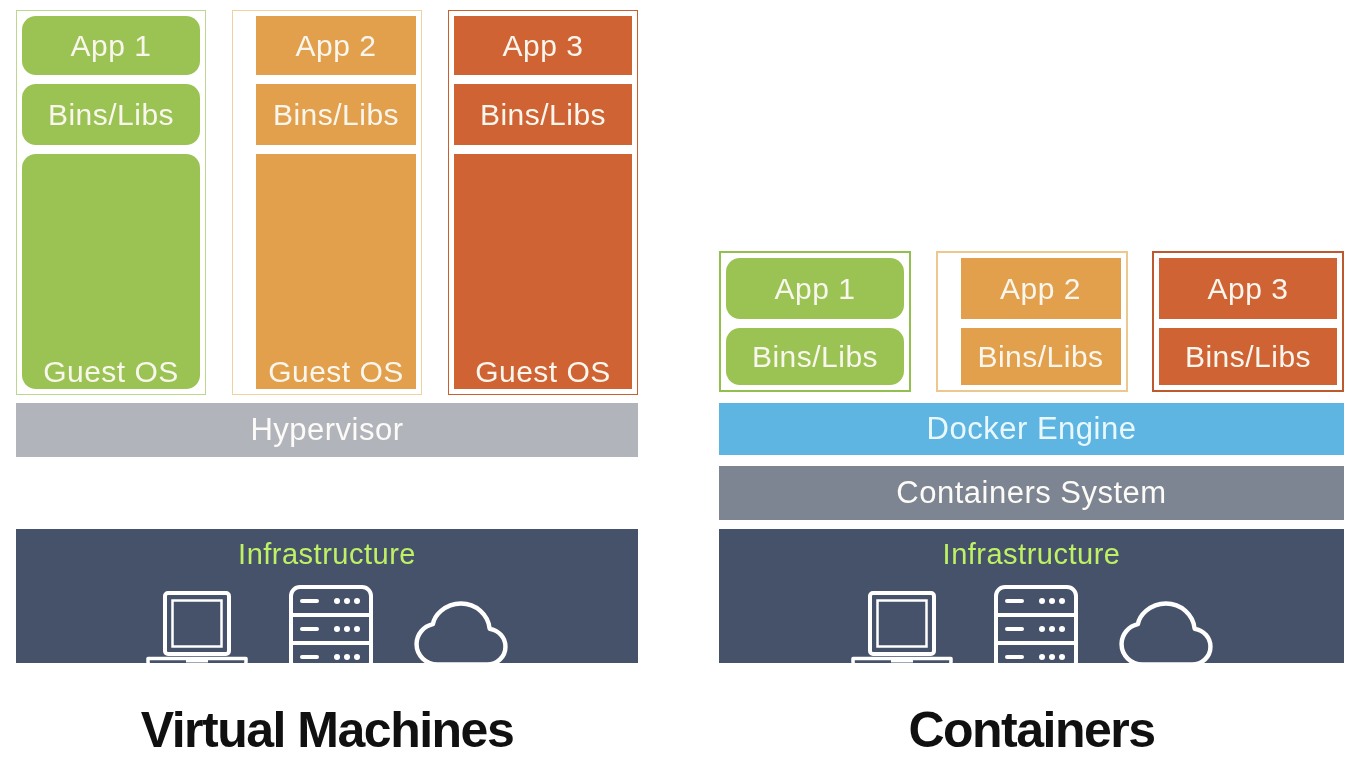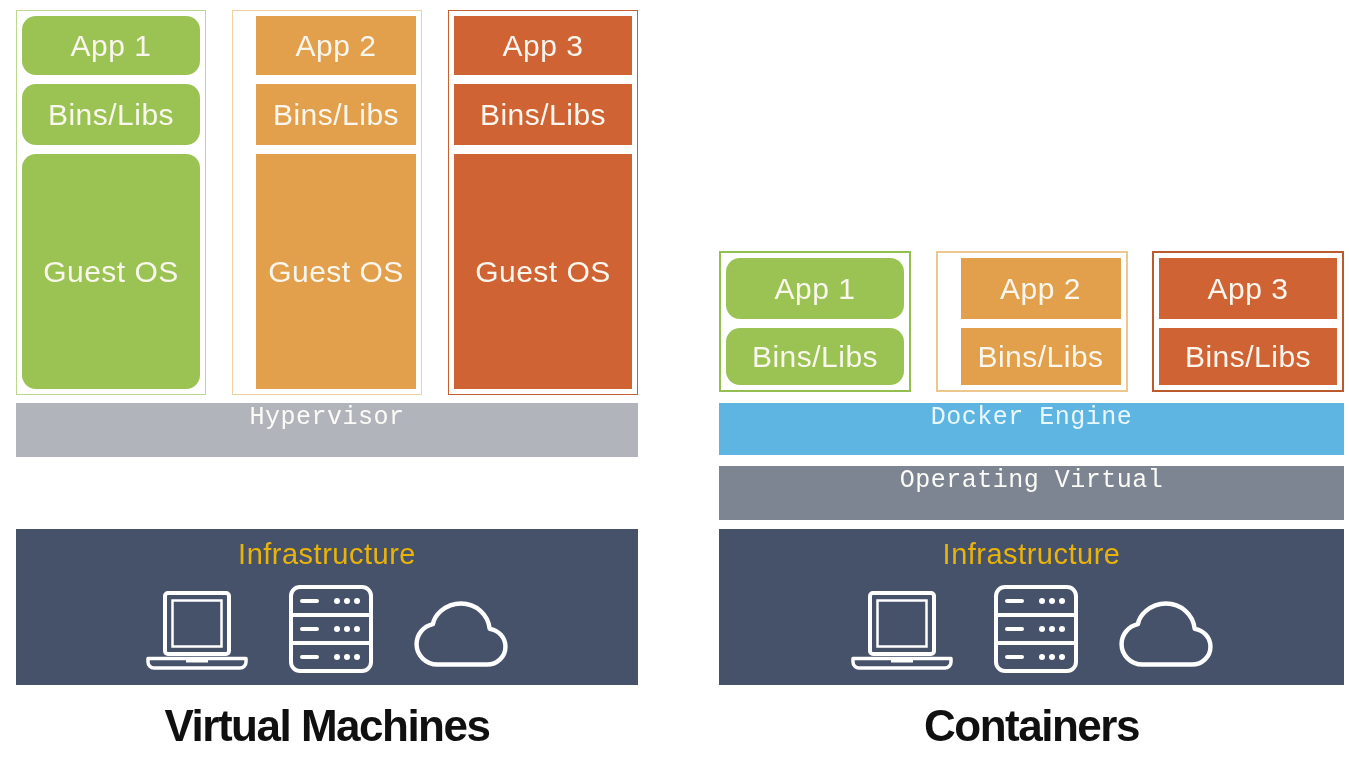--- a/index.html
+++ b/index.html
@@ -27,7 +27,7 @@
   }
   .vm-col .block-app  { height:59px; }
   .vm-col .block-bins { height:61px; }
-  .vm-col .block-guest{ flex:1; }
+  .vm-col .block-guest{ flex:1;align-items:flex-end; }
   .ct-col .block-app  { height:61px; }
   .ct-col .block-bins { flex:1; }
 

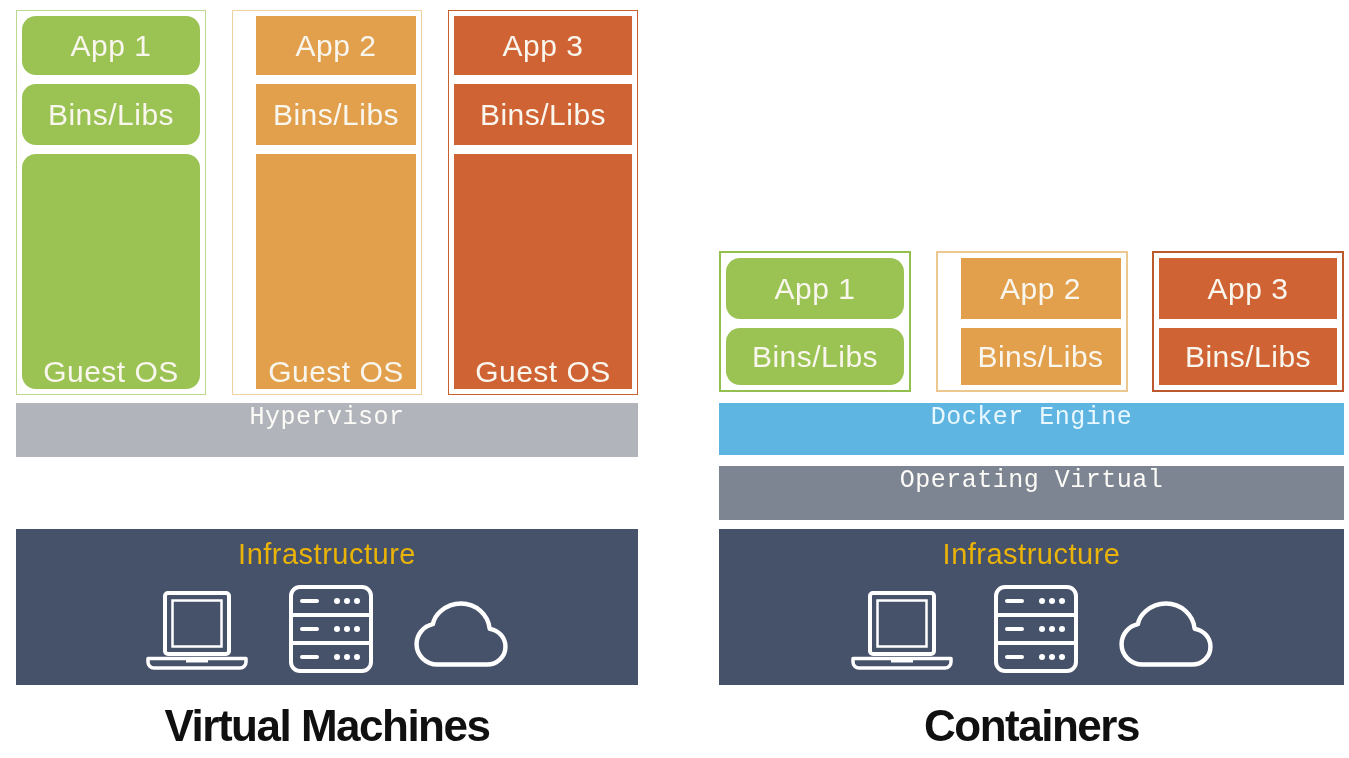--- a/index.html
+++ b/index.html
@@ -44,8 +44,8 @@
   
   .bar {
     position:absolute; left:0; width:100%; height:54px;
-    display:flex; justify-content:center;
-    color:#fcfbf7; font-size:25px; letter-spacing:0.5px;font-family:Liberation Mono, monospace;
+    display:flex; align-items:center; justify-content:center;
+    color:#fcfbf7; font-size:31px; letter-spacing:0.5px;
   }
   .bar-hypervisor { top:403px; background:#b1b4bb; }
   .bar-hostos     { top:466px; background:#7d8592; }

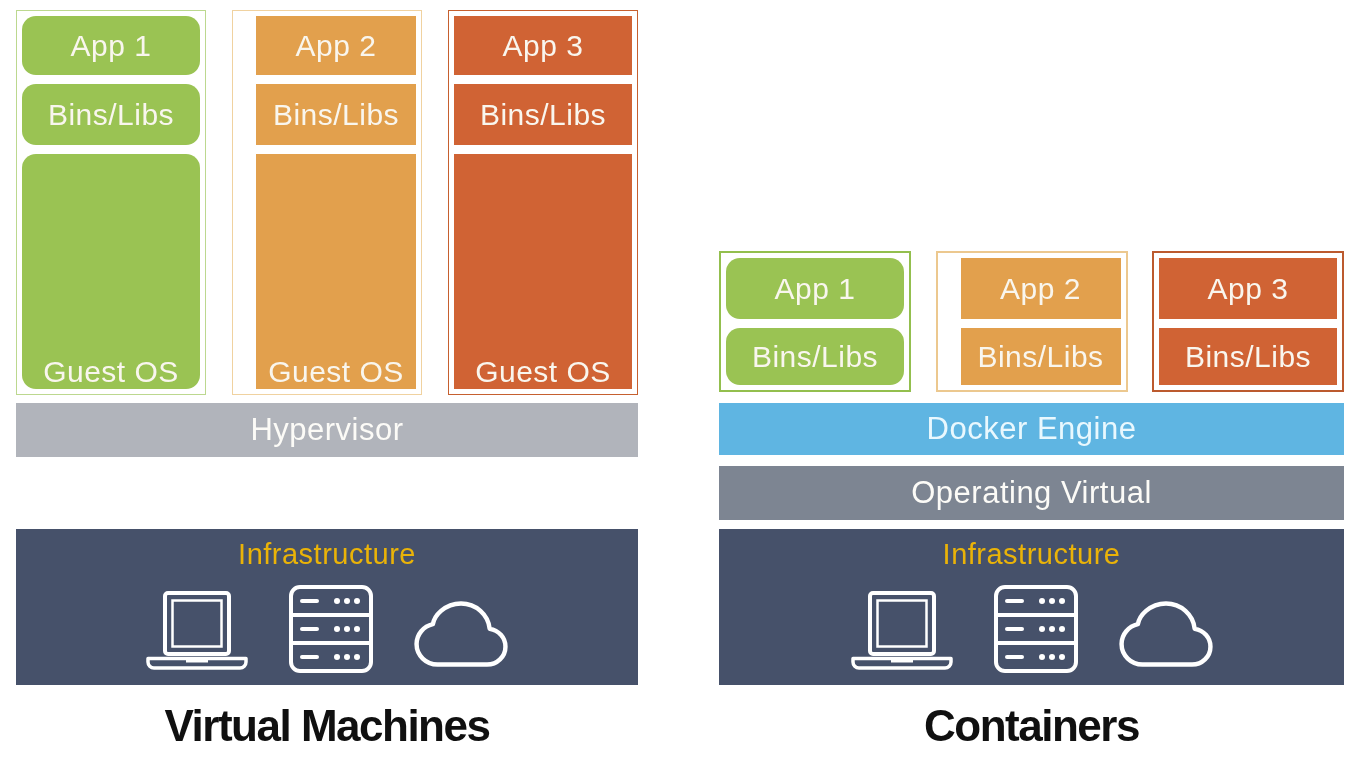--- a/index.html
+++ b/index.html
@@ -188,7 +188,7 @@
     </div>
 
     <div class="bar bar-os">
-      <span>Operating Virtual</span>
+      <span>Containers System</span>
     </div>
 
     <div class="infra">

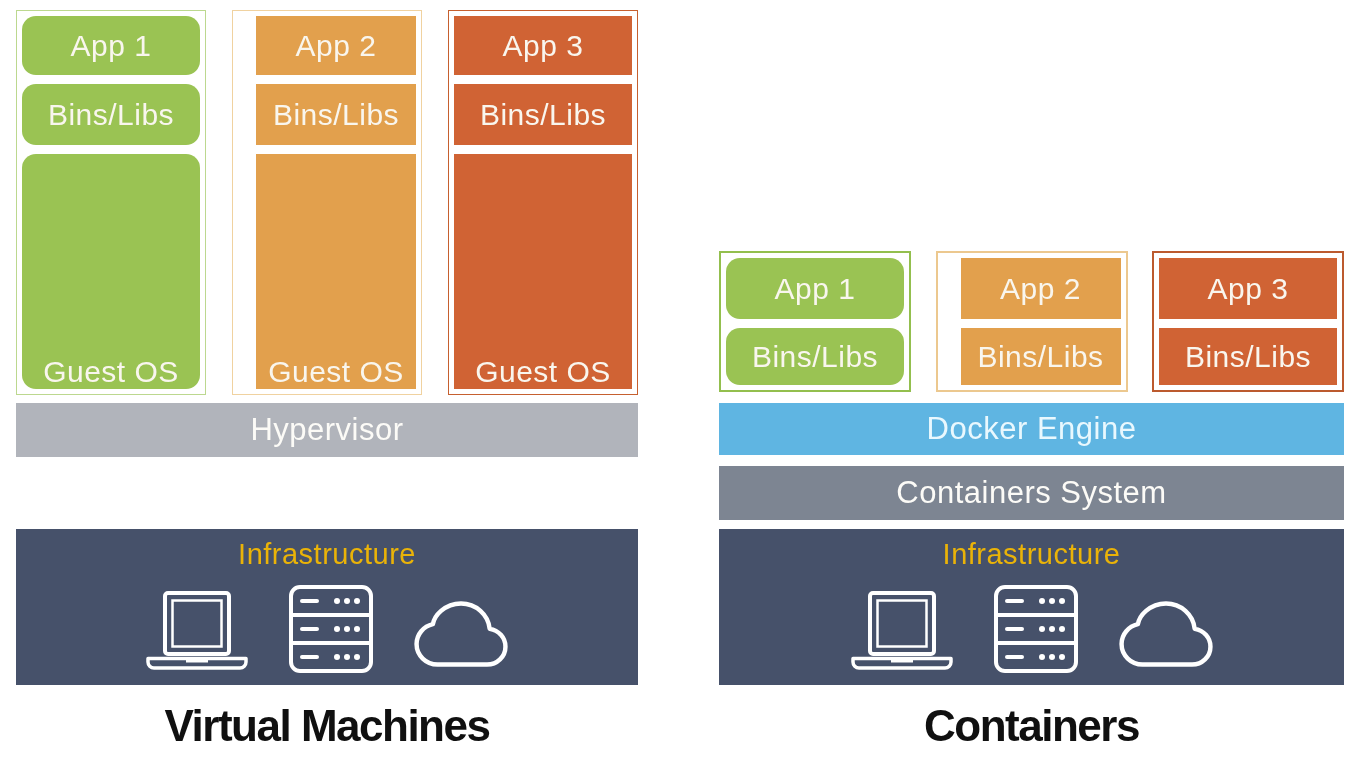--- a/index.html
+++ b/index.html
@@ -54,8 +54,8 @@
 
   
   .infra {
-    position:absolute; top:529px; left:0; width:100%; height:156px;
-    background:#46516a; color:#eab308;
+    position:absolute; top:529px; left:0; width:100%; height:134px;
+    background:#46516a; color:#bef264;
   }
   .infra-label { text-align:center; margin-top:9px; font-size:29px; letter-spacing:0.5px; }
   .infra-icons {

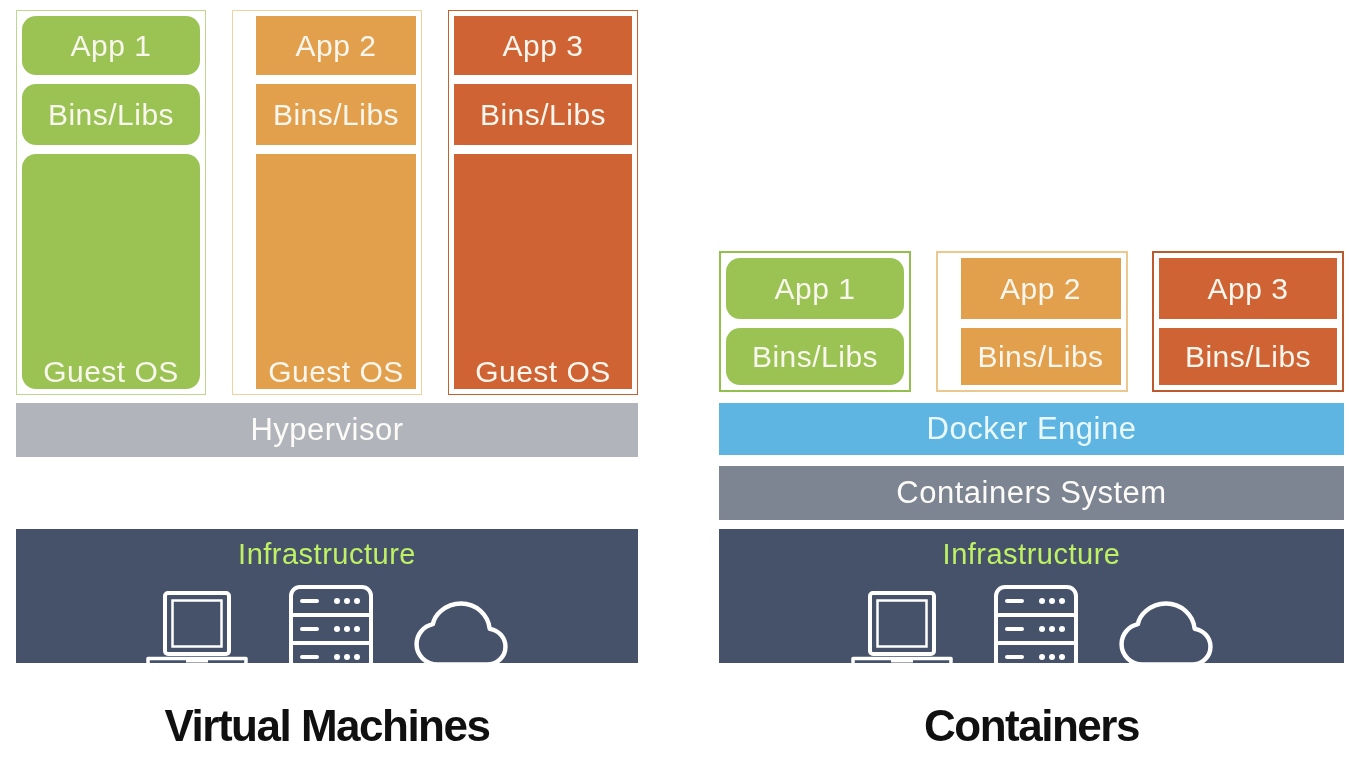--- a/index.html
+++ b/index.html
@@ -67,7 +67,7 @@
   
   .panel-title {
     position:absolute; top:701px; left:0; width:100%;
-    text-align:center; font-size:44px; font-weight:bold;
+    text-align:center; font-size:50px; font-weight:bold;
     color:#101010; letter-spacing:-1.5px;
   }
 </style>

